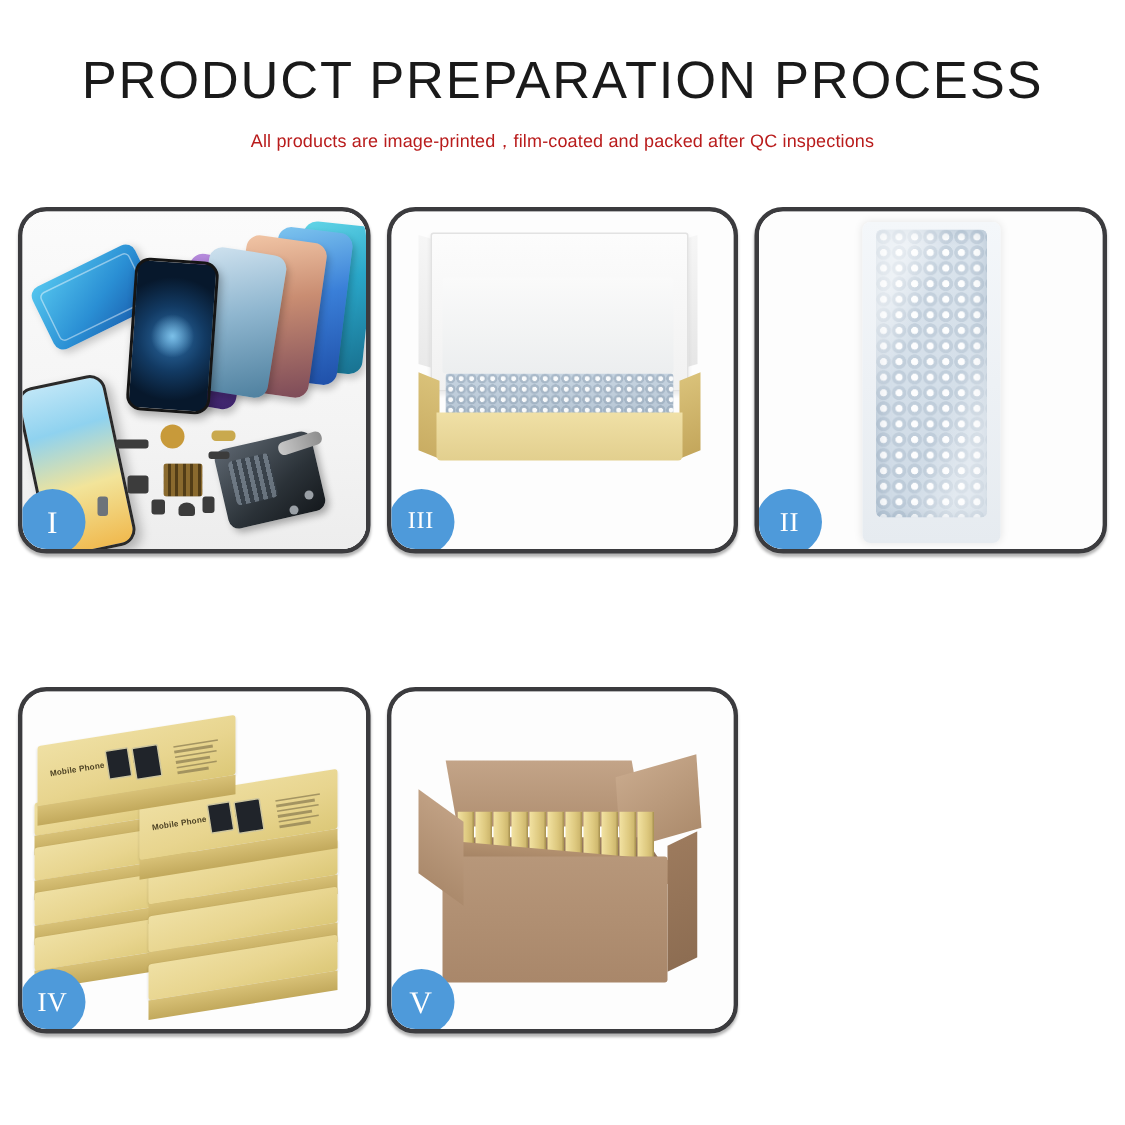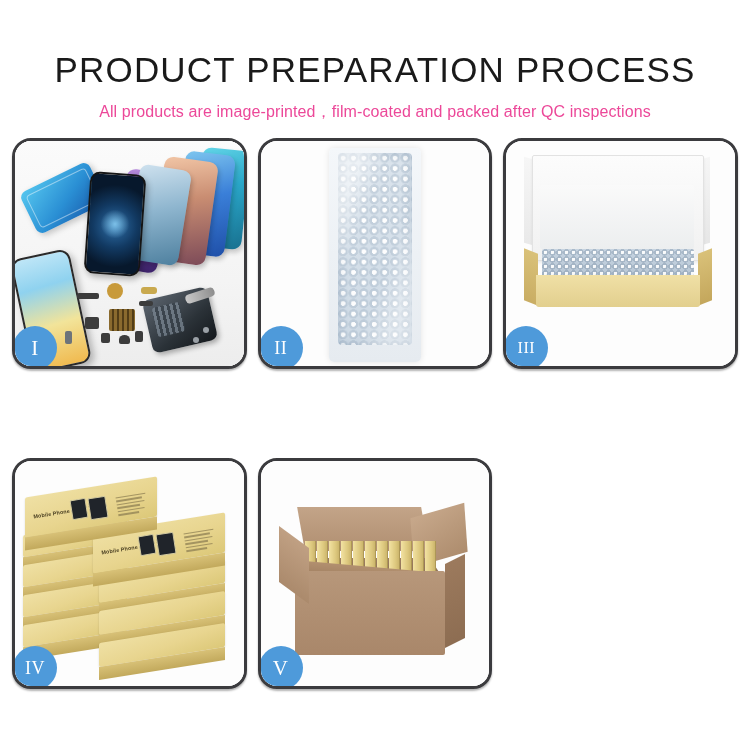--- a/index.html
+++ b/index.html
@@ -11,7 +11,7 @@
   .page{position:relative;width:750px;height:750px;}
 
   
-  .header{padding-top:52px;text-align:center;}
+  .header{padding-top:36px;text-align:center;}
   .title{
     font-size:35px;letter-spacing:1.2px;font-weight:400;
     color:#1a1a1a;line-height:1.05;white-space:nowrap;

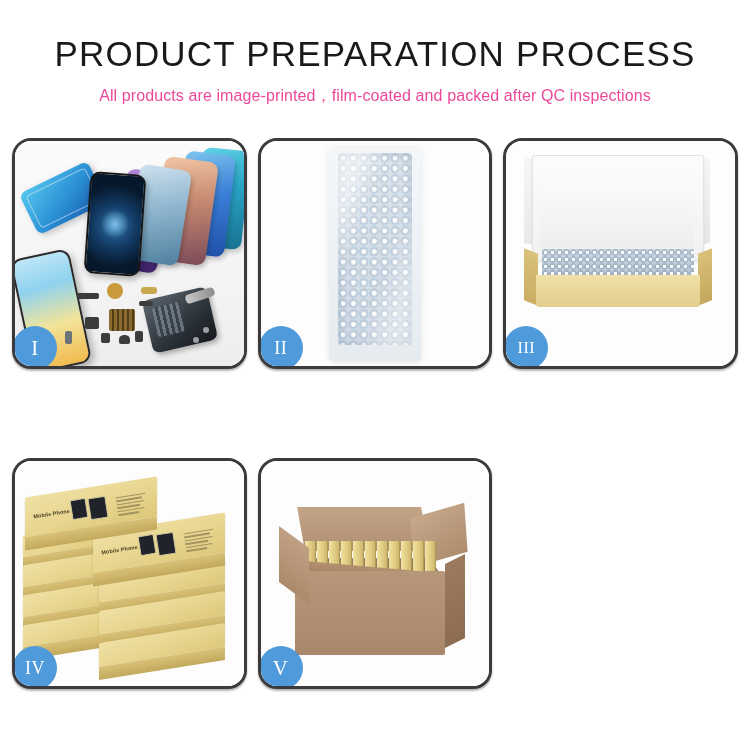--- a/index.html
+++ b/index.html
@@ -17,7 +17,7 @@
     color:#1a1a1a;line-height:1.05;white-space:nowrap;
   }
   .subtitle{
-    margin-top:13px;font-size:16px;color:#ec4899;
+    margin-top:13px;font-size:12px;color:#b91c1c;
     letter-spacing:.1px;white-space:nowrap;
   }
 

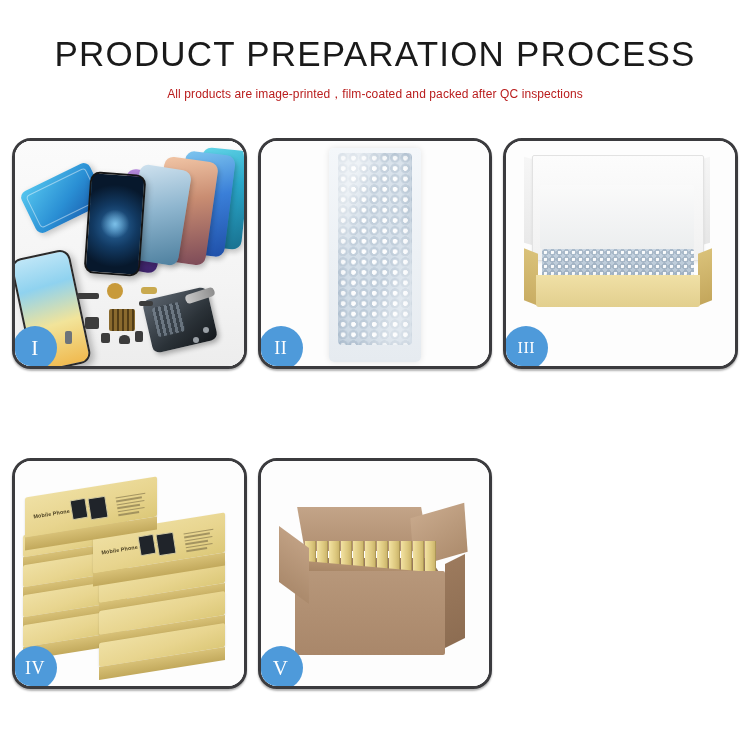--- a/index.html
+++ b/index.html
@@ -281,15 +281,6 @@
 
     <div class="panel">
       <div class="stage">
-        <div class="bw-outer"></div>
-        <div class="bw-inner"></div>
-        <div class="bw-sheen"></div>
-      </div>
-      <div class="badge wide">II</div>
-    </div>
-
-    <div class="panel">
-      <div class="stage">
         <div class="b3-lidflapL"></div>
         <div class="b3-lidflapR"></div>
         <div class="b3-lid"></div>
@@ -300,6 +291,15 @@
         <div class="b3-front"></div>
       </div>
       <div class="badge xwide">III</div>
+    </div>
+
+    <div class="panel">
+      <div class="stage">
+        <div class="bw-outer"></div>
+        <div class="bw-inner"></div>
+        <div class="bw-sheen"></div>
+      </div>
+      <div class="badge wide">II</div>
     </div>
 
     <div class="panel">

